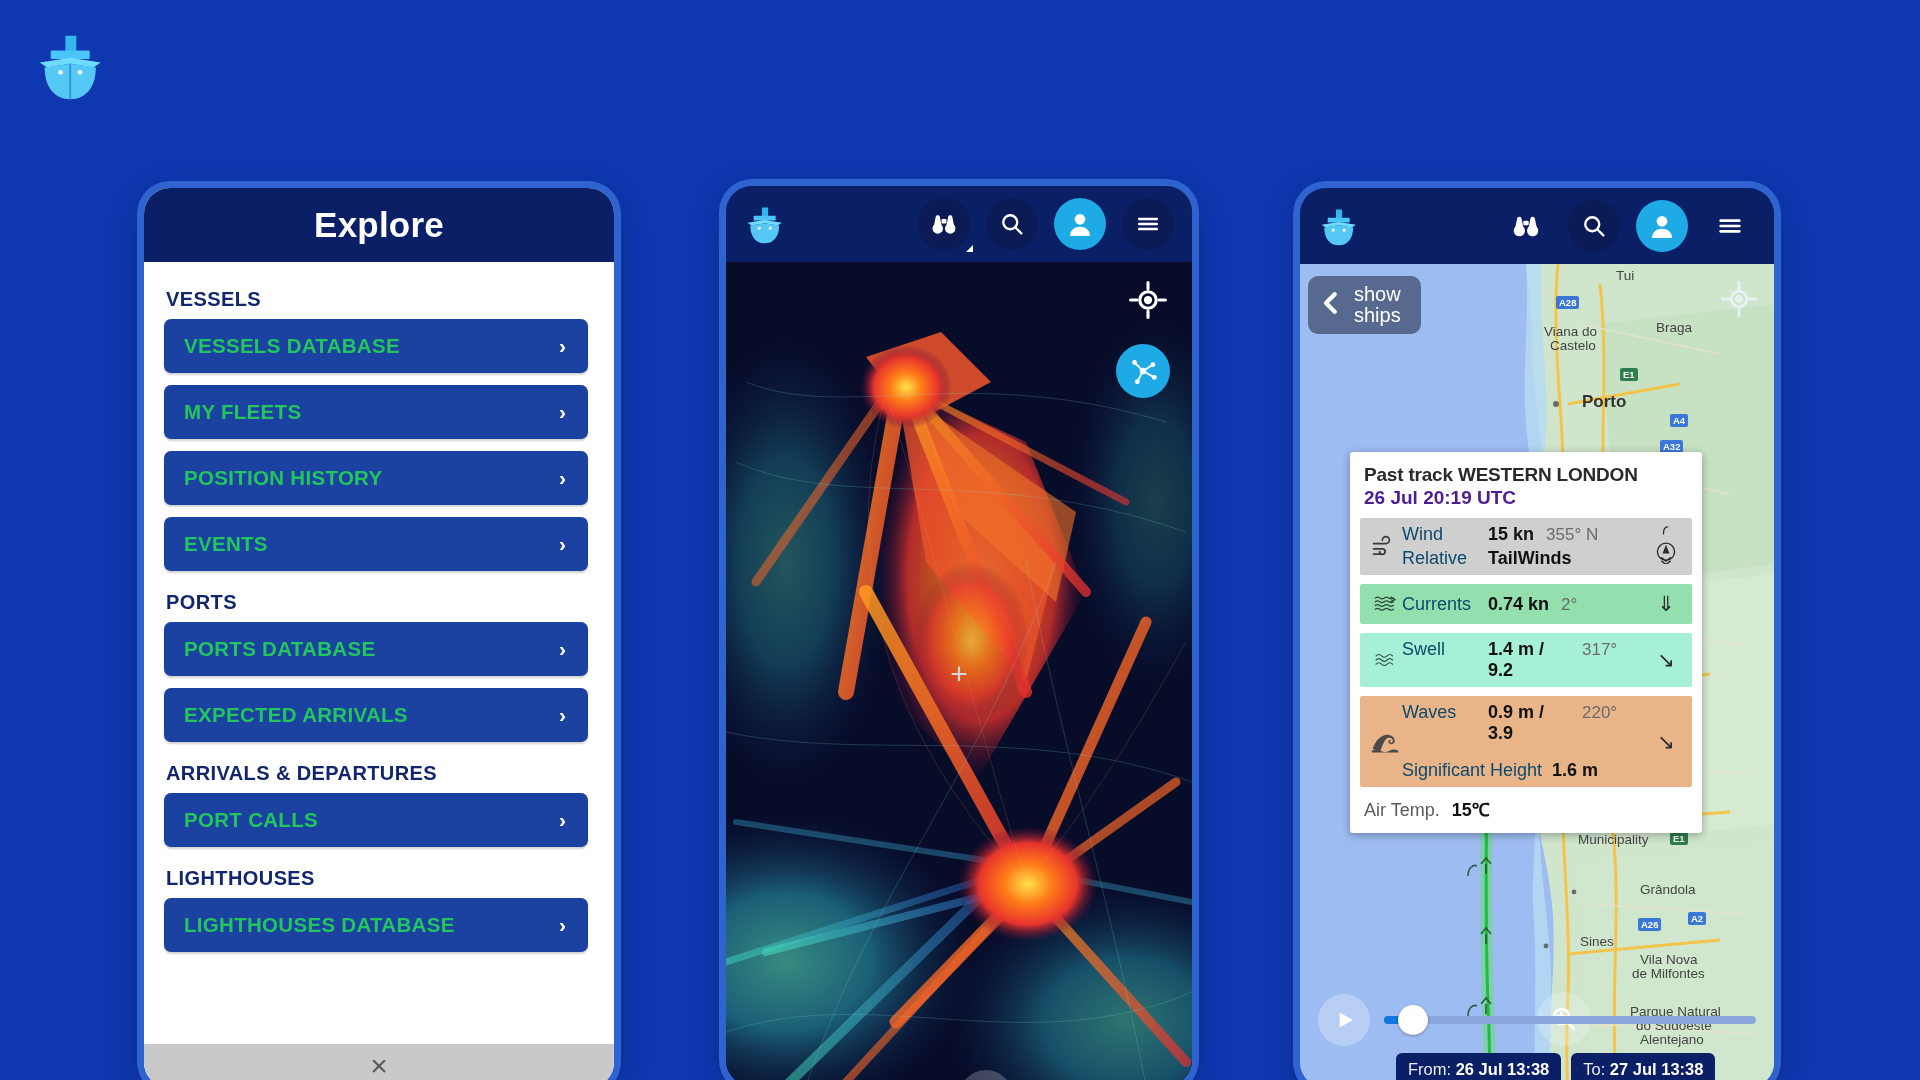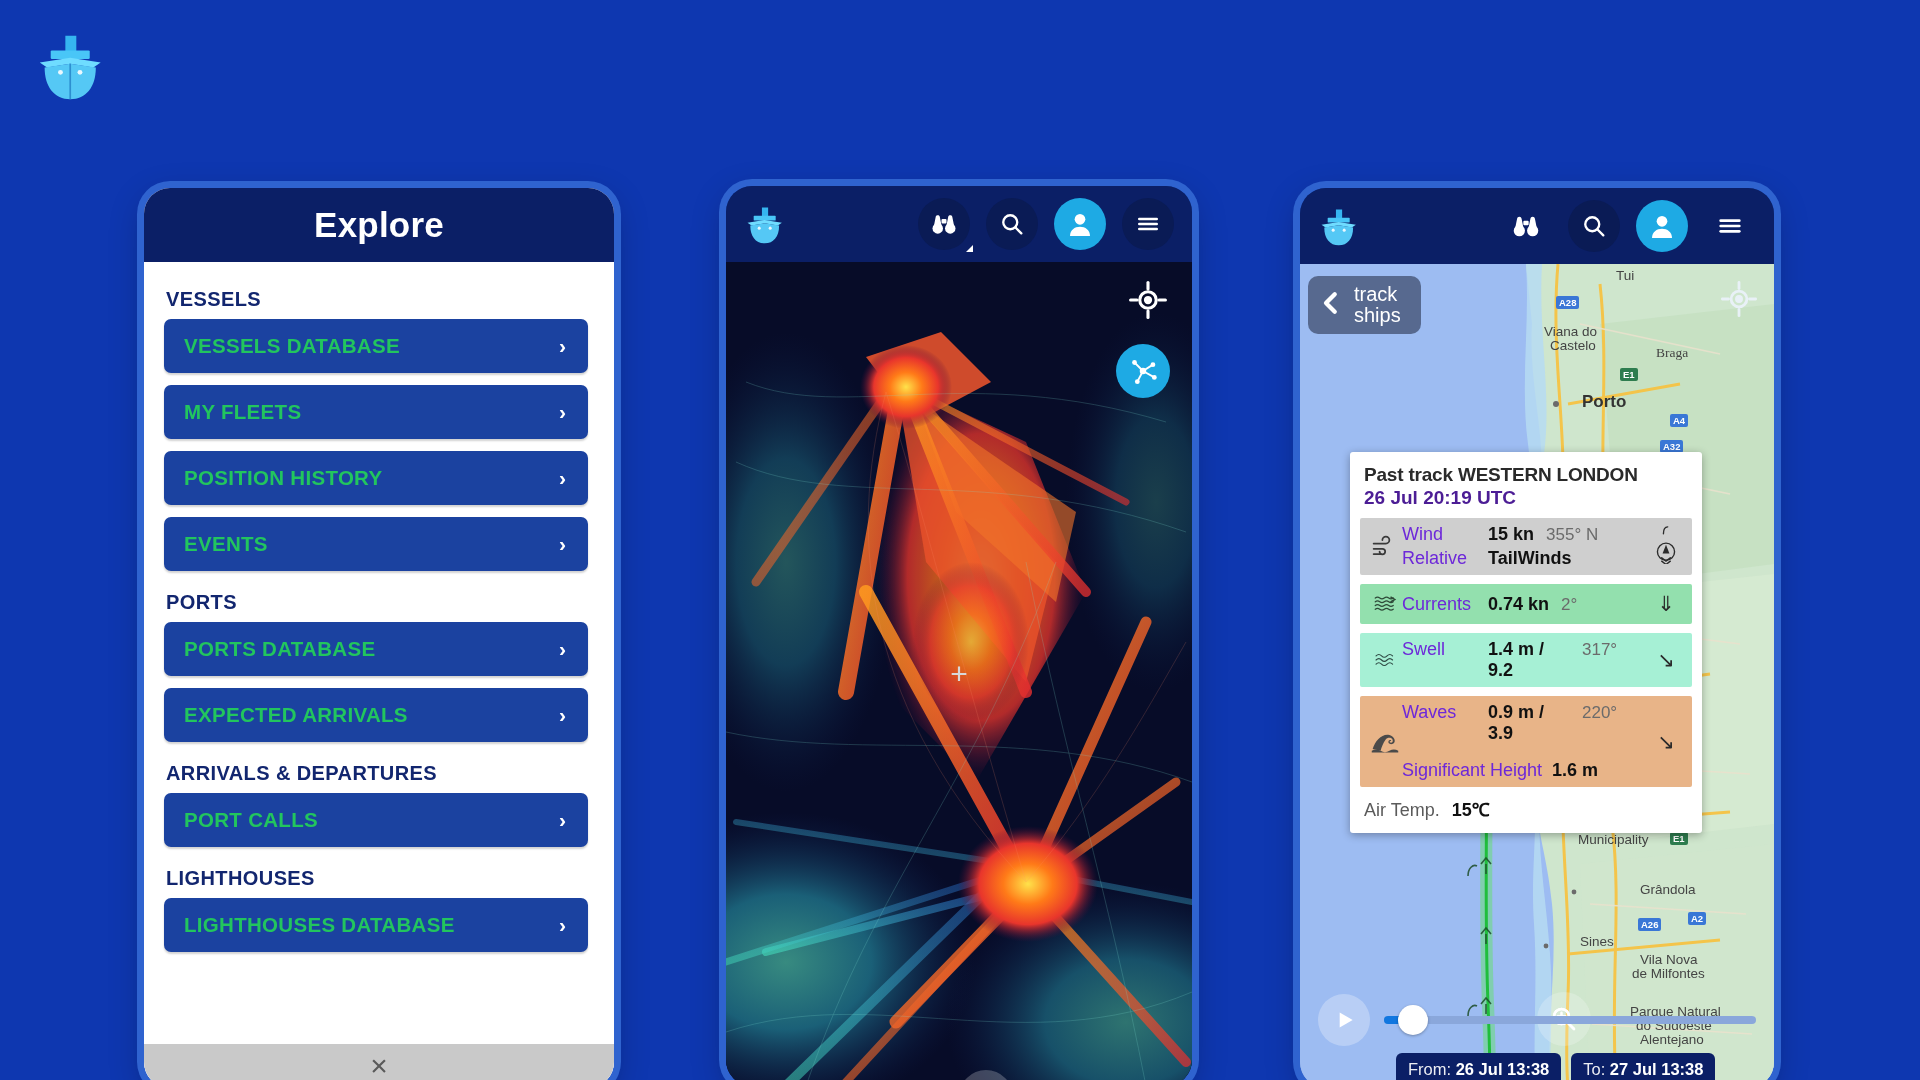--- a/index.html
+++ b/index.html
@@ -517,7 +517,7 @@
           </svg>
         </span>
         <span class="txt">
-          <span>track</span><br>
+          <span>show</span><br>
           <span>ships</span>
         </span>
       </div>

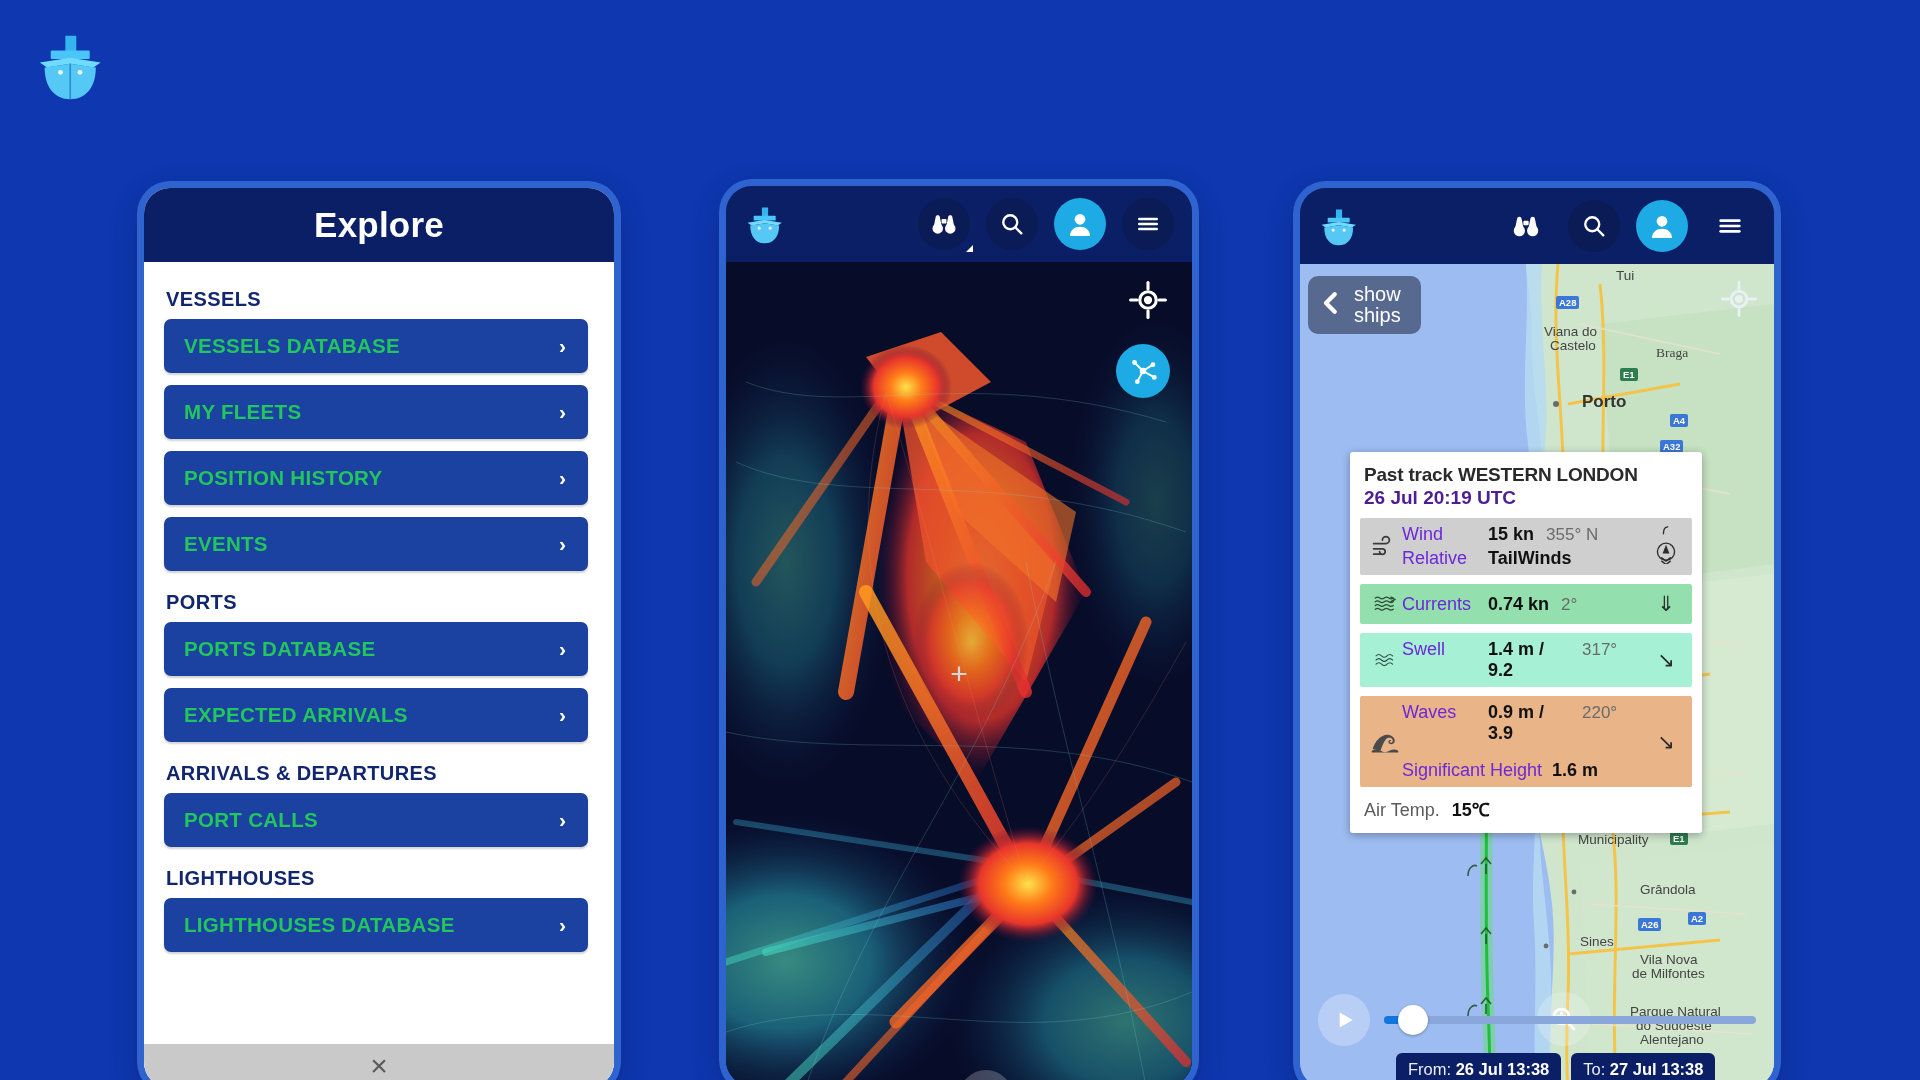--- a/index.html
+++ b/index.html
@@ -466,7 +466,7 @@
         <span class="mlabel mid" style="left:316px;top:4px;">Tui</span>
         <span class="mlabel mid" style="left:244px;top:60px;">Viana do</span>
         <span class="mlabel mid" style="left:250px;top:74px;">Castelo</span>
-        <span class="mlabel mid" style="left:356px;top:81px;font-family:Liberation Serif, serif;">Braga</span>
+        <span class="mlabel mid" style="left:356px;top:56px;">Braga</span>
         <span class="mlabel big" style="left:282px;top:128px;">Porto</span>
         <span class="mlabel mid" style="left:282px;top:208px;">Aveiro</span>
         <span class="mlabel mid" style="left:348px;top:212px;">Águeda</span>

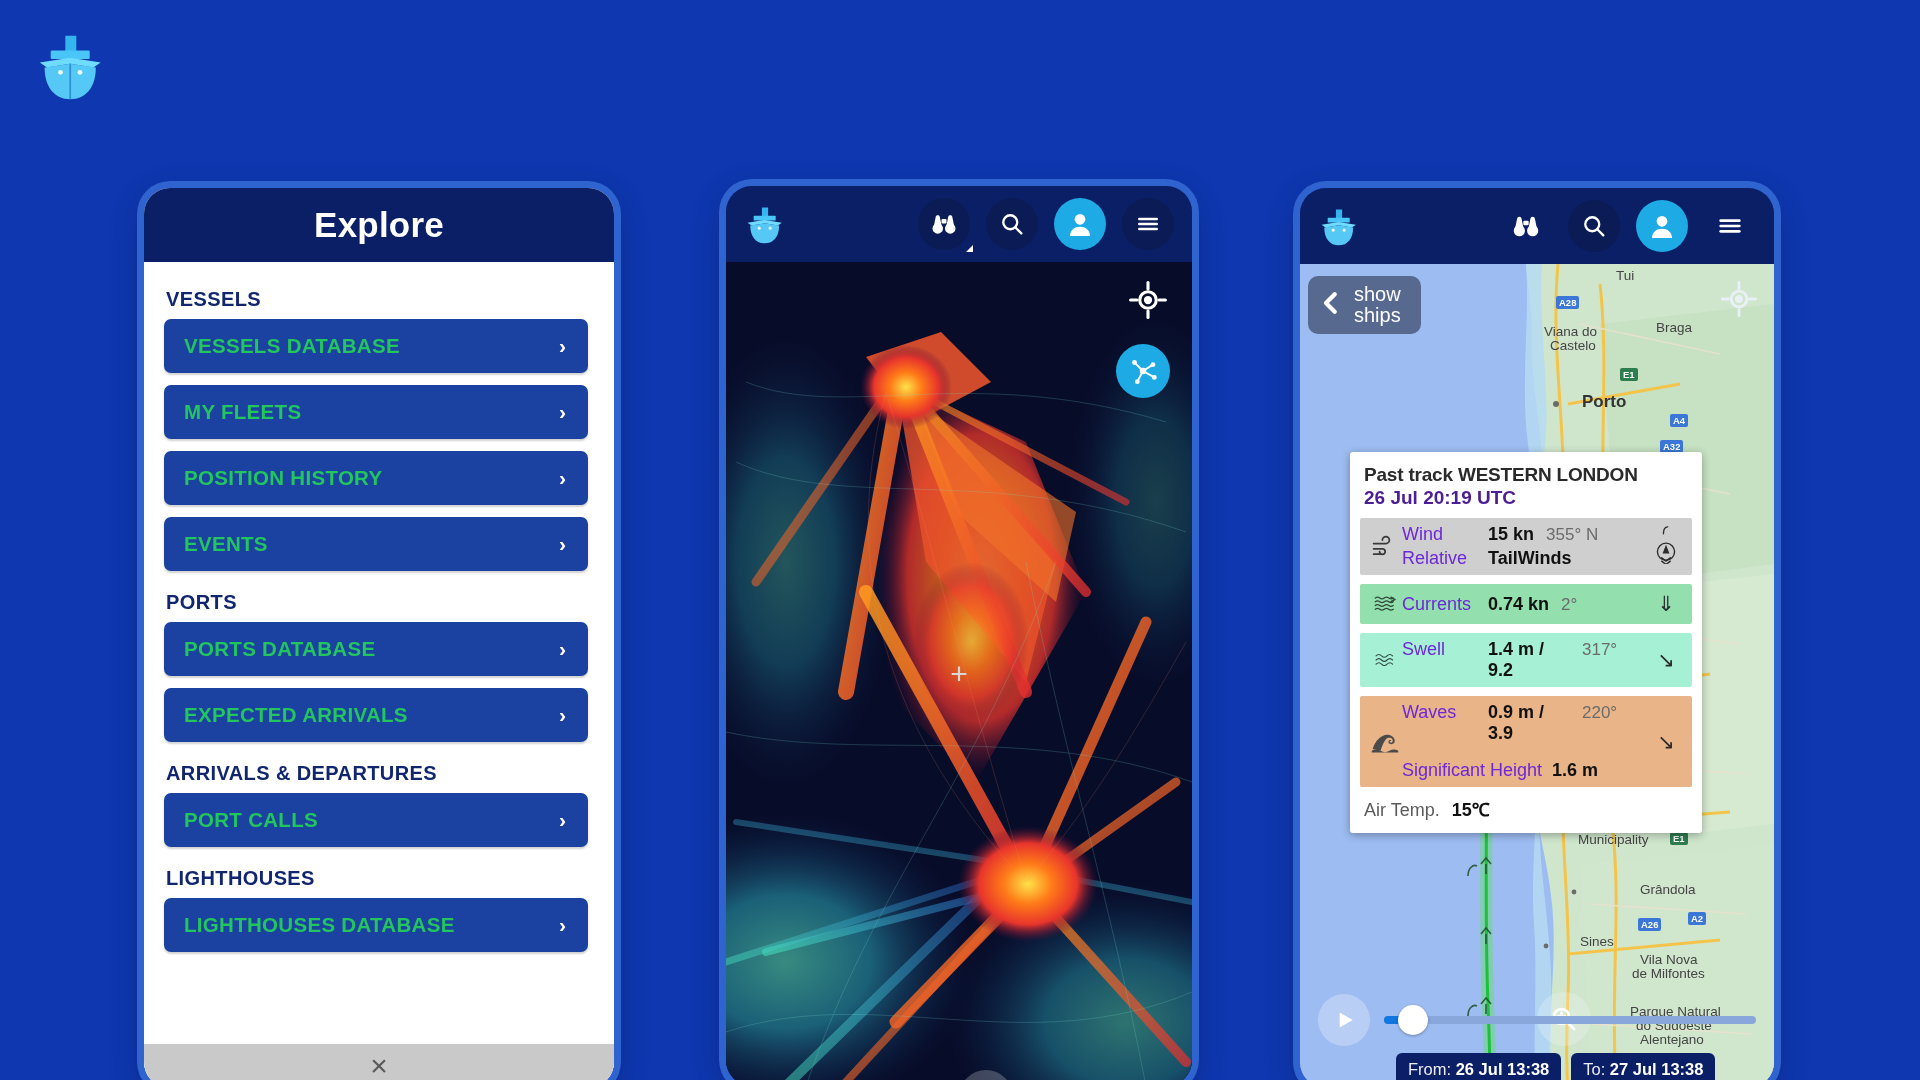--- a/index.html
+++ b/index.html
@@ -103,7 +103,7 @@
   .wx-row .ico { width: 34px; flex: 0 0 34px; display:flex; align-items:center; justify-content:center; }
   .wx-row .mid { flex: 1 1 auto; }
   .wx-line { display:flex; align-items:baseline; }
-  .wx-k { color:#6d28d9; font-size: 18px; width: 86px; flex: 0 0 86px; }
+  .wx-k { color:#0c4a6e; font-size: 18px; width: 86px; flex: 0 0 86px; }
   .wx-k.wide { width: 150px; flex: 0 0 150px; }
   .wx-v { color:#111; font-size: 18px; font-weight: 700; }
   .wx-deg { color:#6b6b6b; font-size: 17px; width: 66px; flex:0 0 66px; text-align:left; margin-left: 12px;}

